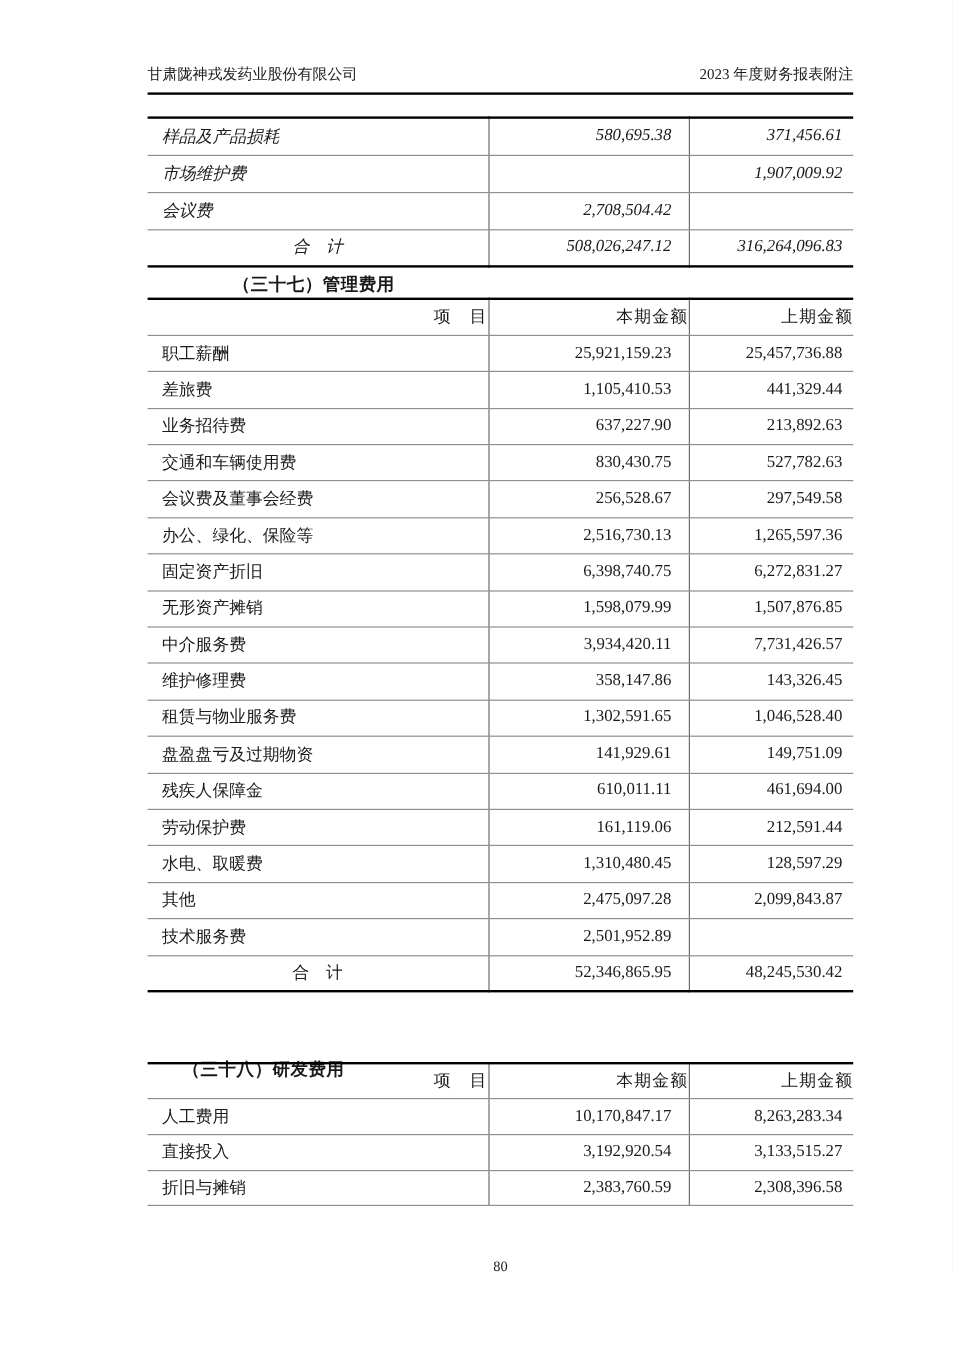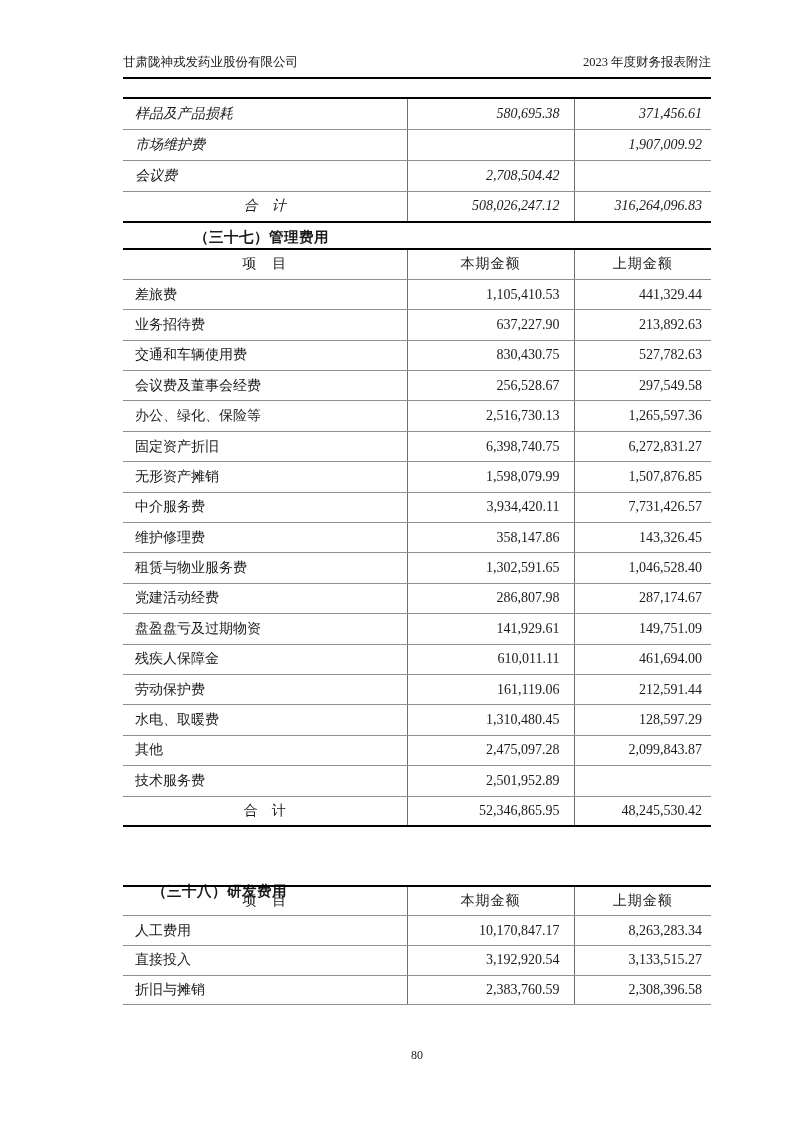--- a/index.html
+++ b/index.html
@@ -46,7 +46,7 @@
   .t1 td { height:31px; }
   .t2 th, .t2 td { height:30.4px; }
   .t3 th, .t3 td { height:29.7px; }
-  .fin-table th { text-align:center; letter-spacing:1px; }
+  .fin-table th { text-align:right; letter-spacing:1px; }
   .fin-table td.item { text-align:left; padding-left:12px; }
   .fin-table td.item.total { text-align:center; padding-left:0; }
   .fin-table td.num { text-align:right; padding-right:14px; }

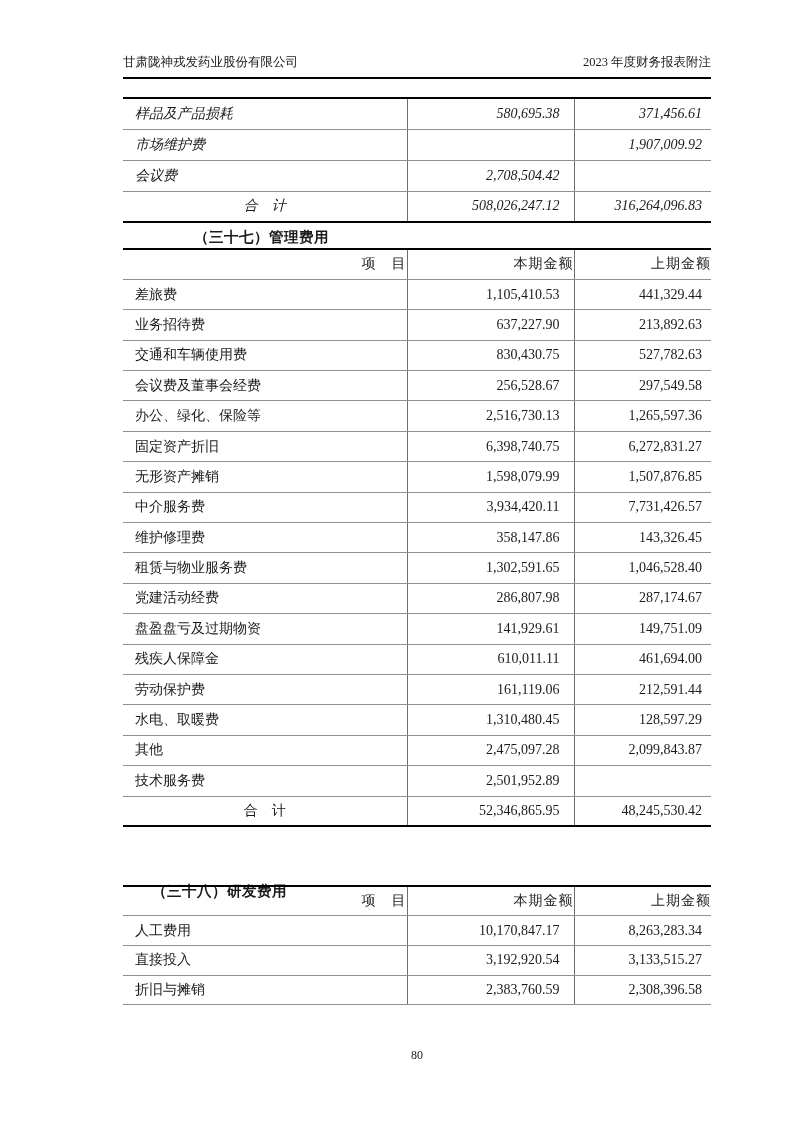--- a/index.html
+++ b/index.html
@@ -118,6 +118,11 @@
     </thead>
     <tbody>
         <tr>
+          <td class="item">职工薪酬</td>
+          <td class="num">25,921,159.23</td>
+          <td class="num">25,457,736.88</td>
+        </tr>
+        <tr>
           <td class="item">差旅费</td>
           <td class="num">1,105,410.53</td>
           <td class="num">441,329.44</td>

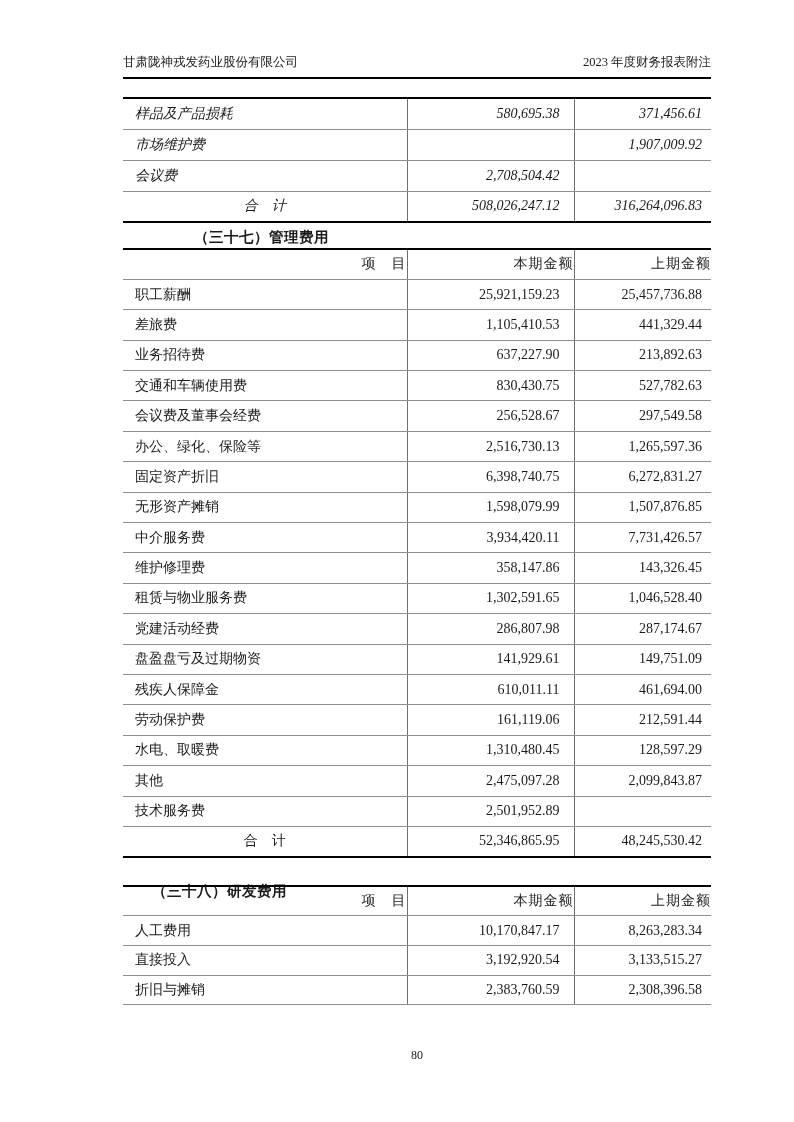--- a/index.html
+++ b/index.html
@@ -173,11 +173,6 @@
           <td class="num">1,046,528.40</td>
         </tr>
         <tr>
-          <td class="item">党建活动经费</td>
-          <td class="num">286,807.98</td>
-          <td class="num">287,174.67</td>
-        </tr>
-        <tr>
           <td class="item">盘盈盘亏及过期物资</td>
           <td class="num">141,929.61</td>
           <td class="num">149,751.09</td>

